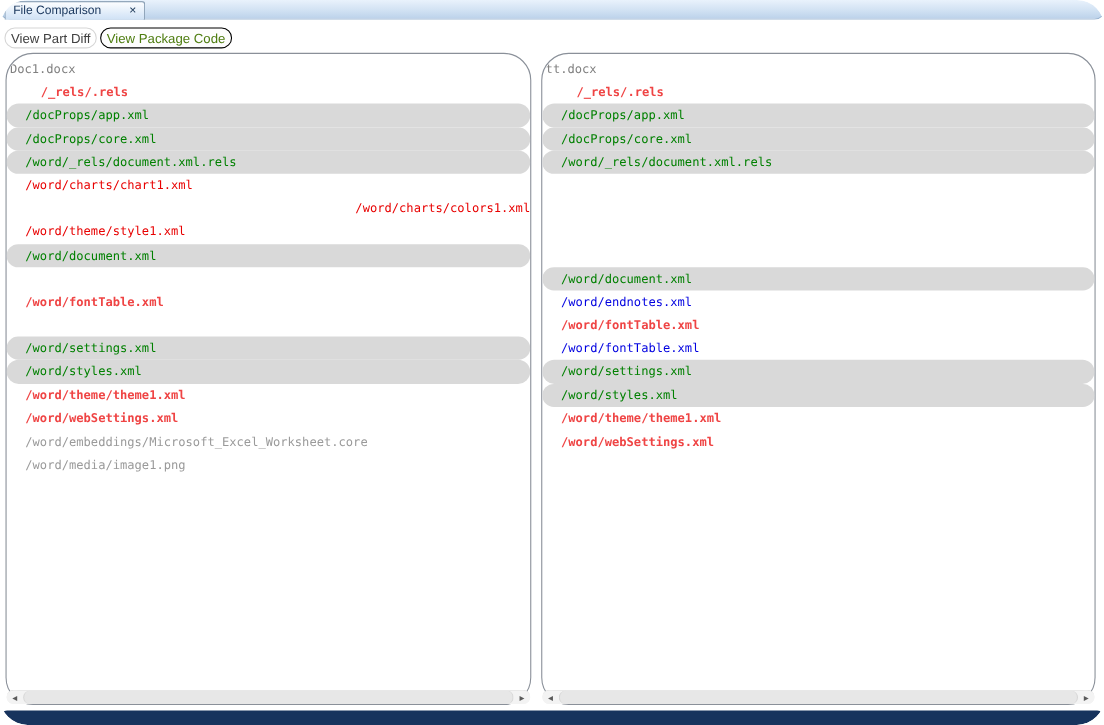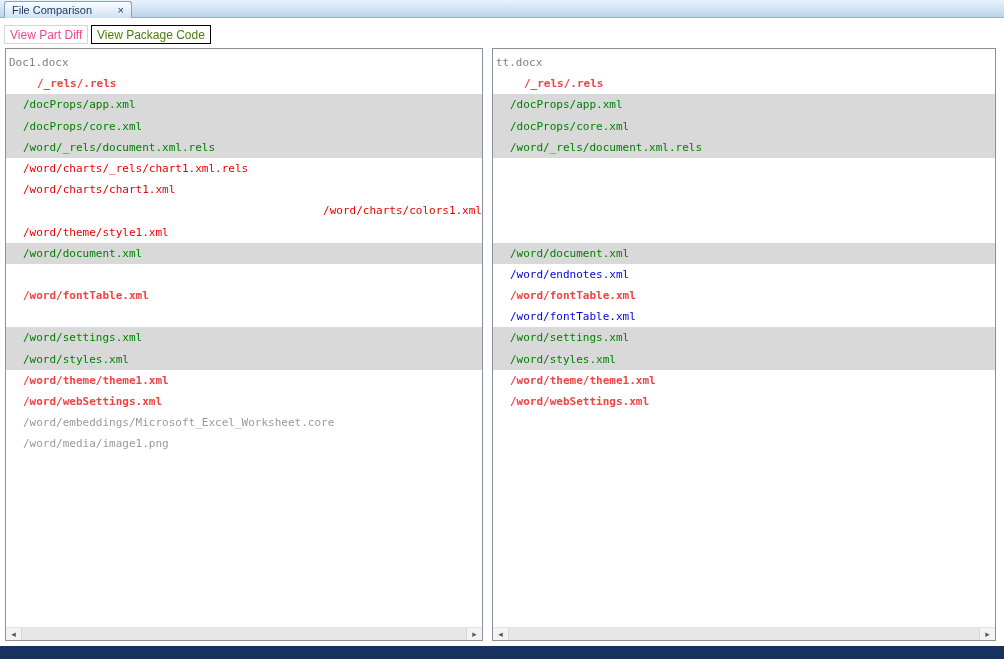--- a/index.html
+++ b/index.html
@@ -2,7 +2,7 @@
 <html><head>
 <meta charset="utf-8">
 <style>
-  * { margin:0; padding:0; box-sizing:border-box; }
+  * { margin:0; padding:0; box-sizing:border-box;border-radius:25px; }
   html,body { width:1004px; height:659px; background:#ffffff; font-family:"Liberation Sans", sans-serif; }
   .app { position:relative; width:1004px; height:659px; background:#ffffff; overflow:hidden; }
 

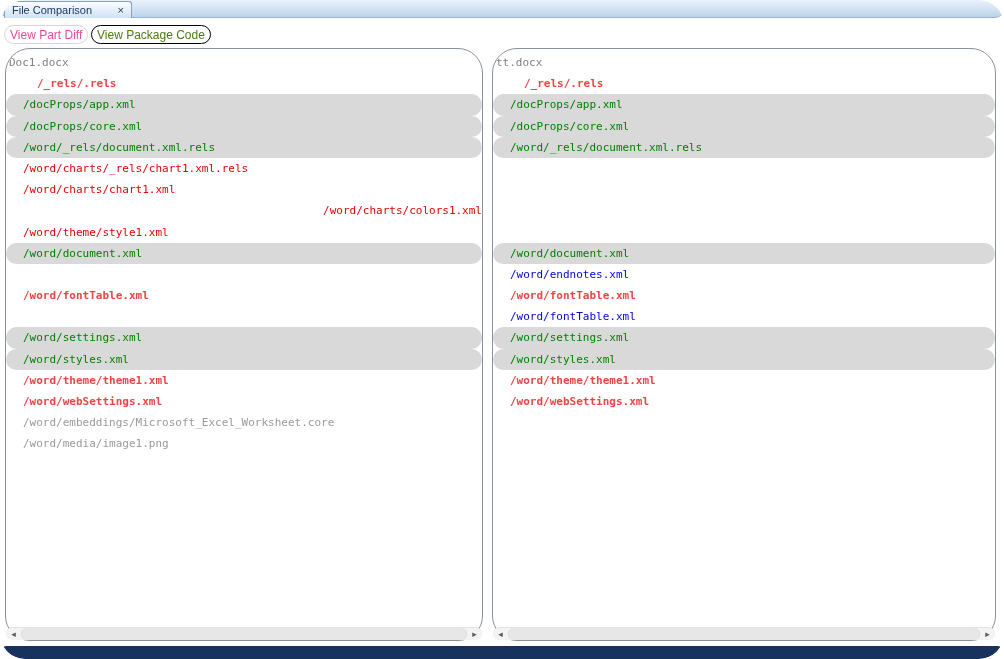--- a/index.html
+++ b/index.html
@@ -28,7 +28,7 @@
     font-family:"Liberation Sans", sans-serif; font-size:12px;
     background:#ffffff; padding:0 5px; cursor:pointer; white-space:nowrap;
   }
-  .tool-btn.part-diff { left:4px; border:1px solid #d6d6d6; color:#ec4899; }
+  .tool-btn.part-diff { left:4px; border:1px solid #d6d6d6; color:#404040; }
   .tool-btn.package-code { left:91px; border:1px solid #000000; color:#4d7c0f; background:#fdfdfd; }
 
   

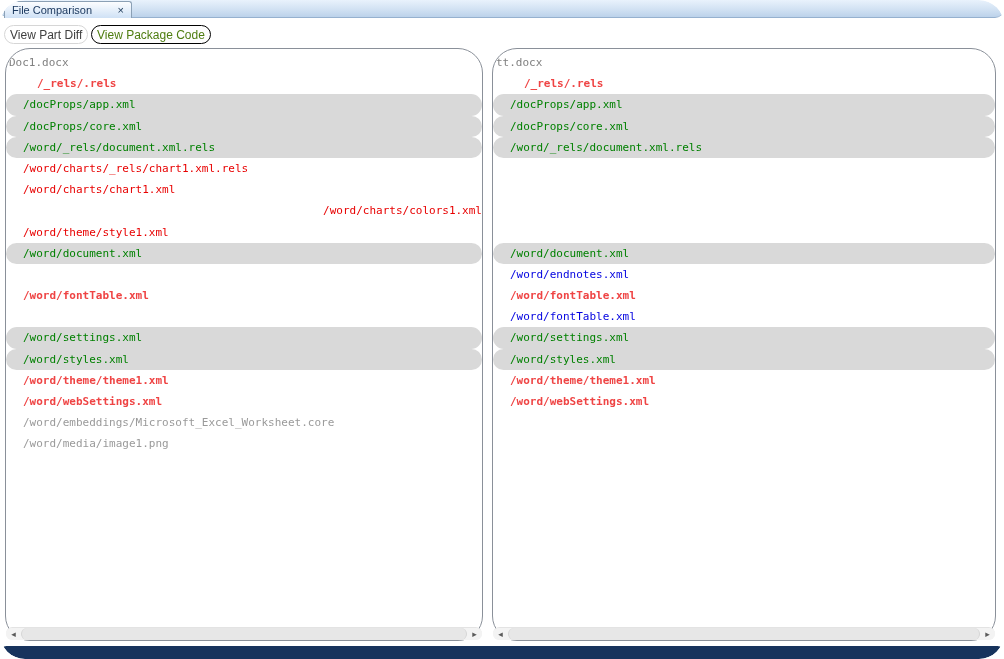--- a/index.html
+++ b/index.html
@@ -92,7 +92,6 @@
             <div class="file-row s-modified hl" style="padding-left: 17px;">/docProps/app.xml</div>
             <div class="file-row s-modified hl" style="padding-left: 17px;">/docProps/core.xml</div>
             <div class="file-row s-modified hl" style="padding-left: 17px;">/word/_rels/document.xml.rels</div>
-            <div class="file-row s-removed" style="padding-left: 17px;">/word/charts/_rels/chart1.xml.rels</div>
             <div class="file-row s-removed" style="padding-left: 17px;">/word/charts/chart1.xml</div>
             <div class="file-row s-removed" style="padding-left: 17px; text-align: right;">/word/charts/colors1.xml</div>
             <div class="file-row s-removed" style="padding-left: 17px;">/word/theme/style1.xml</div>

